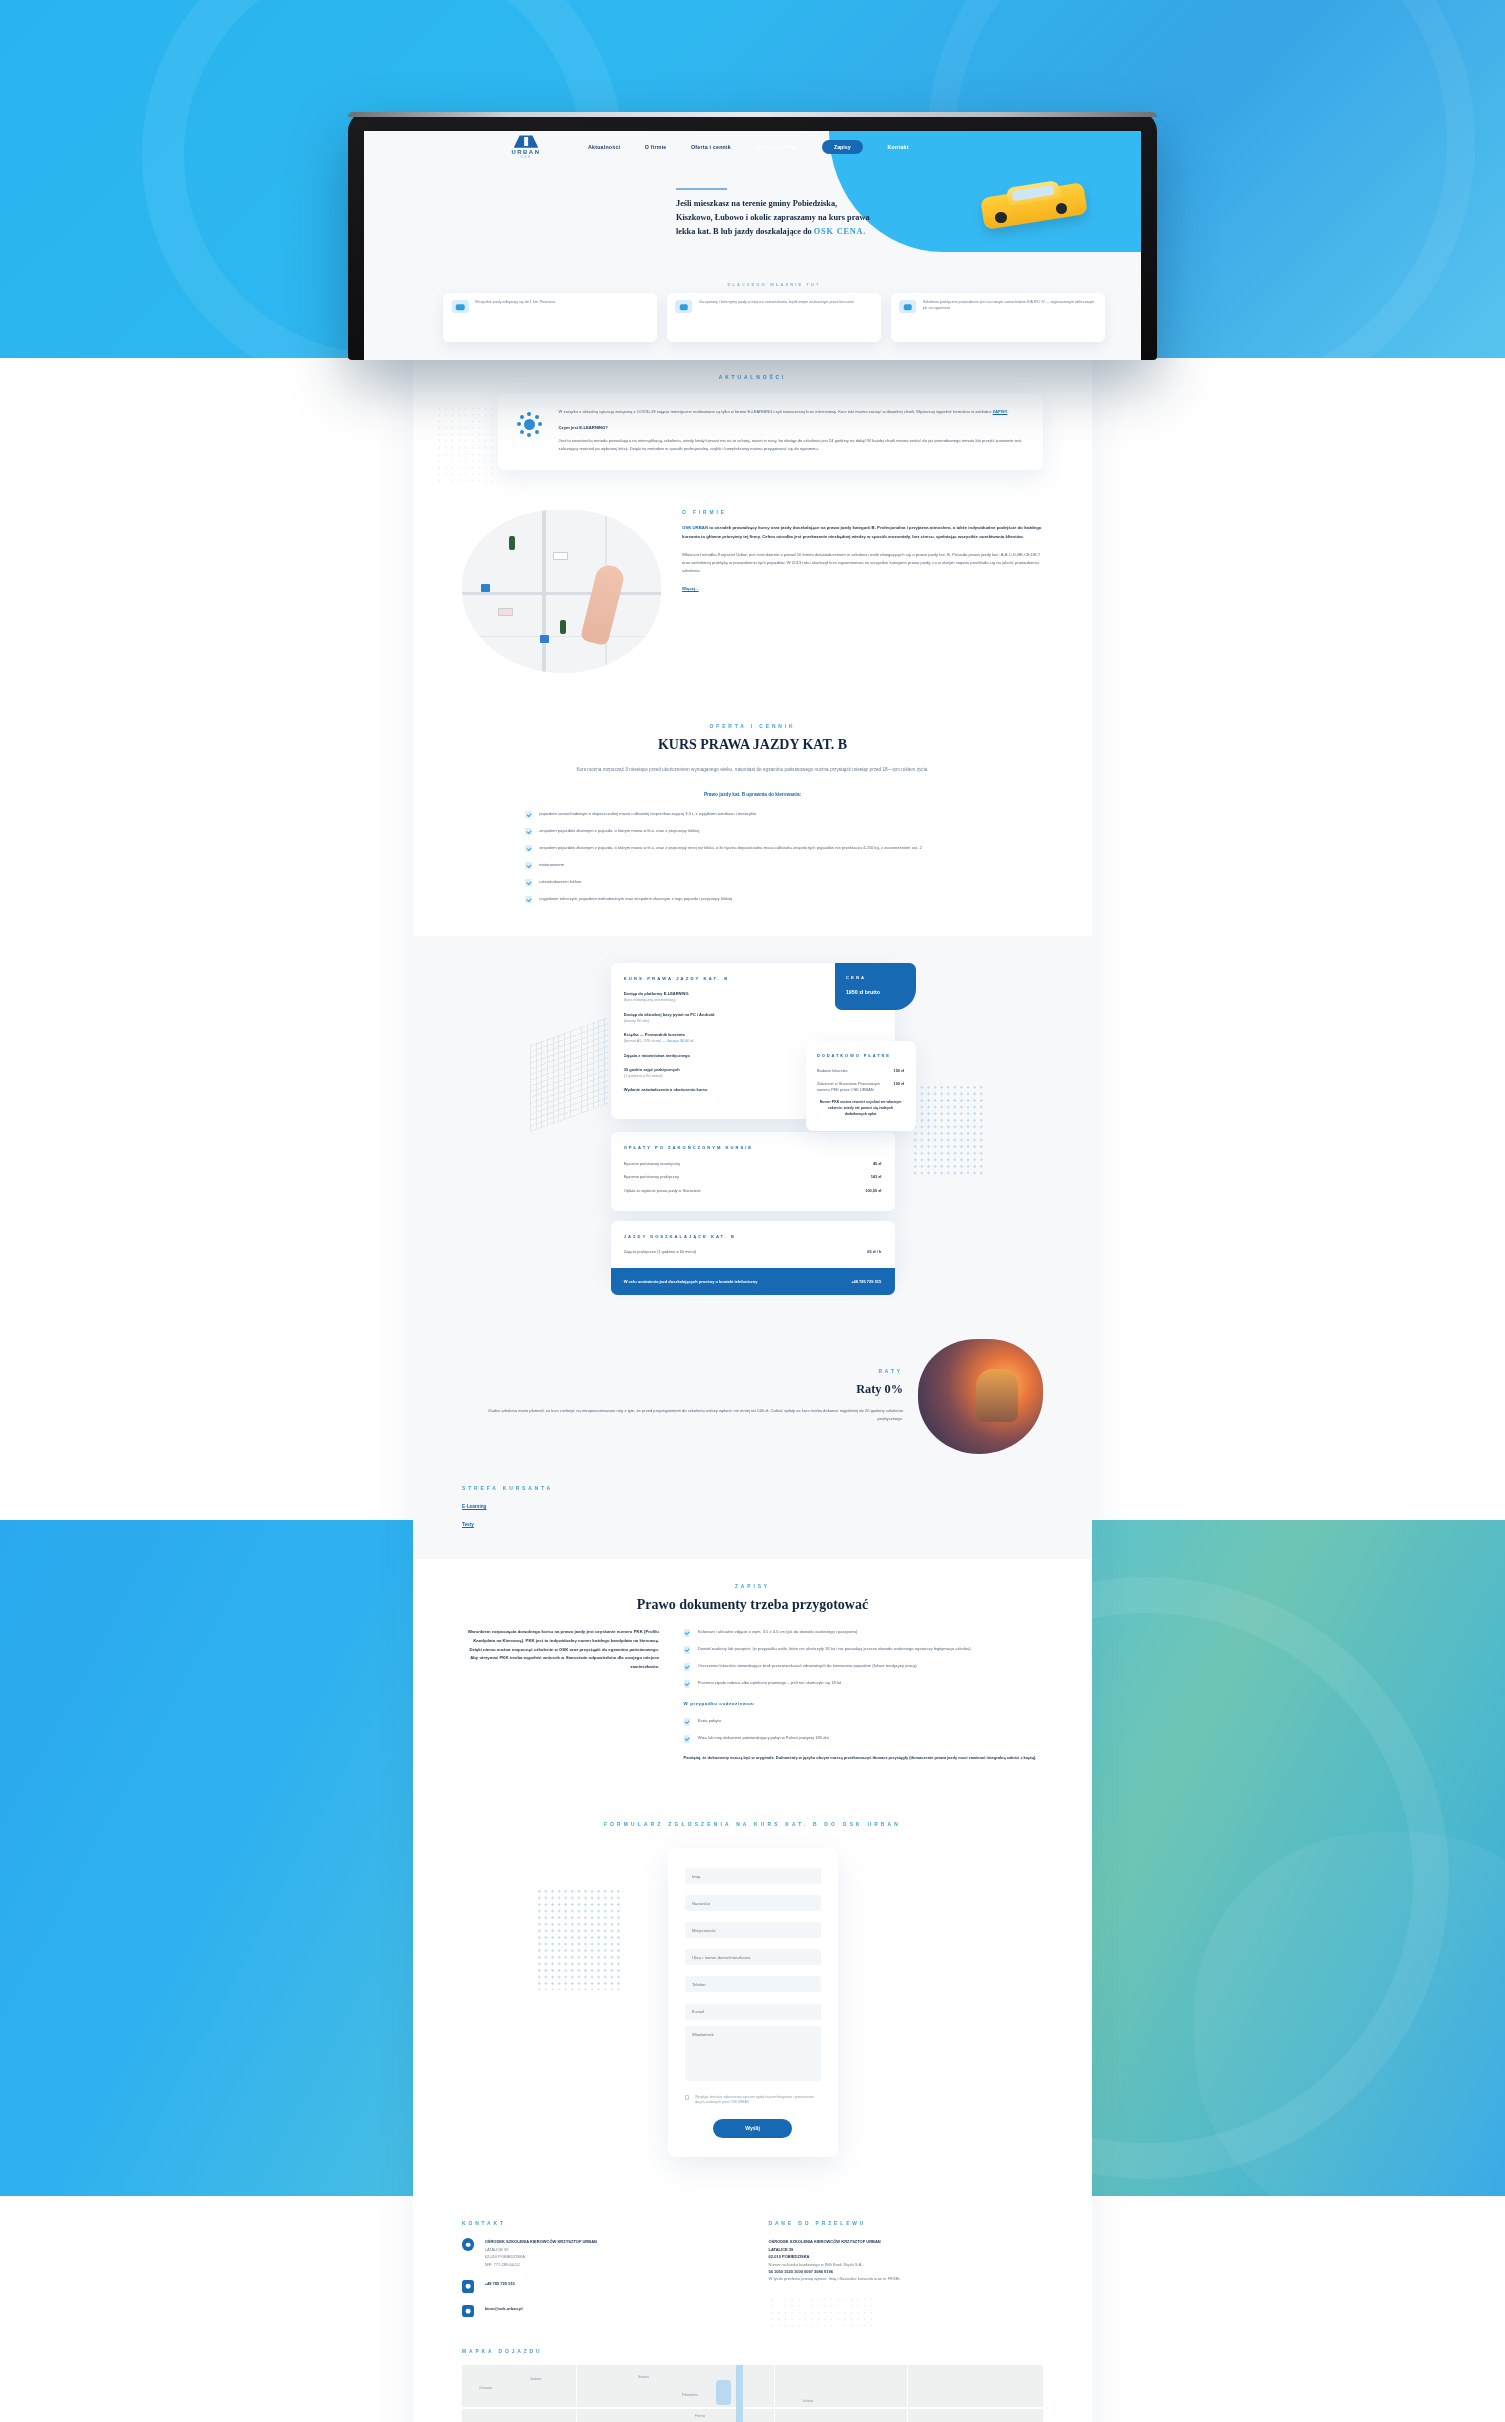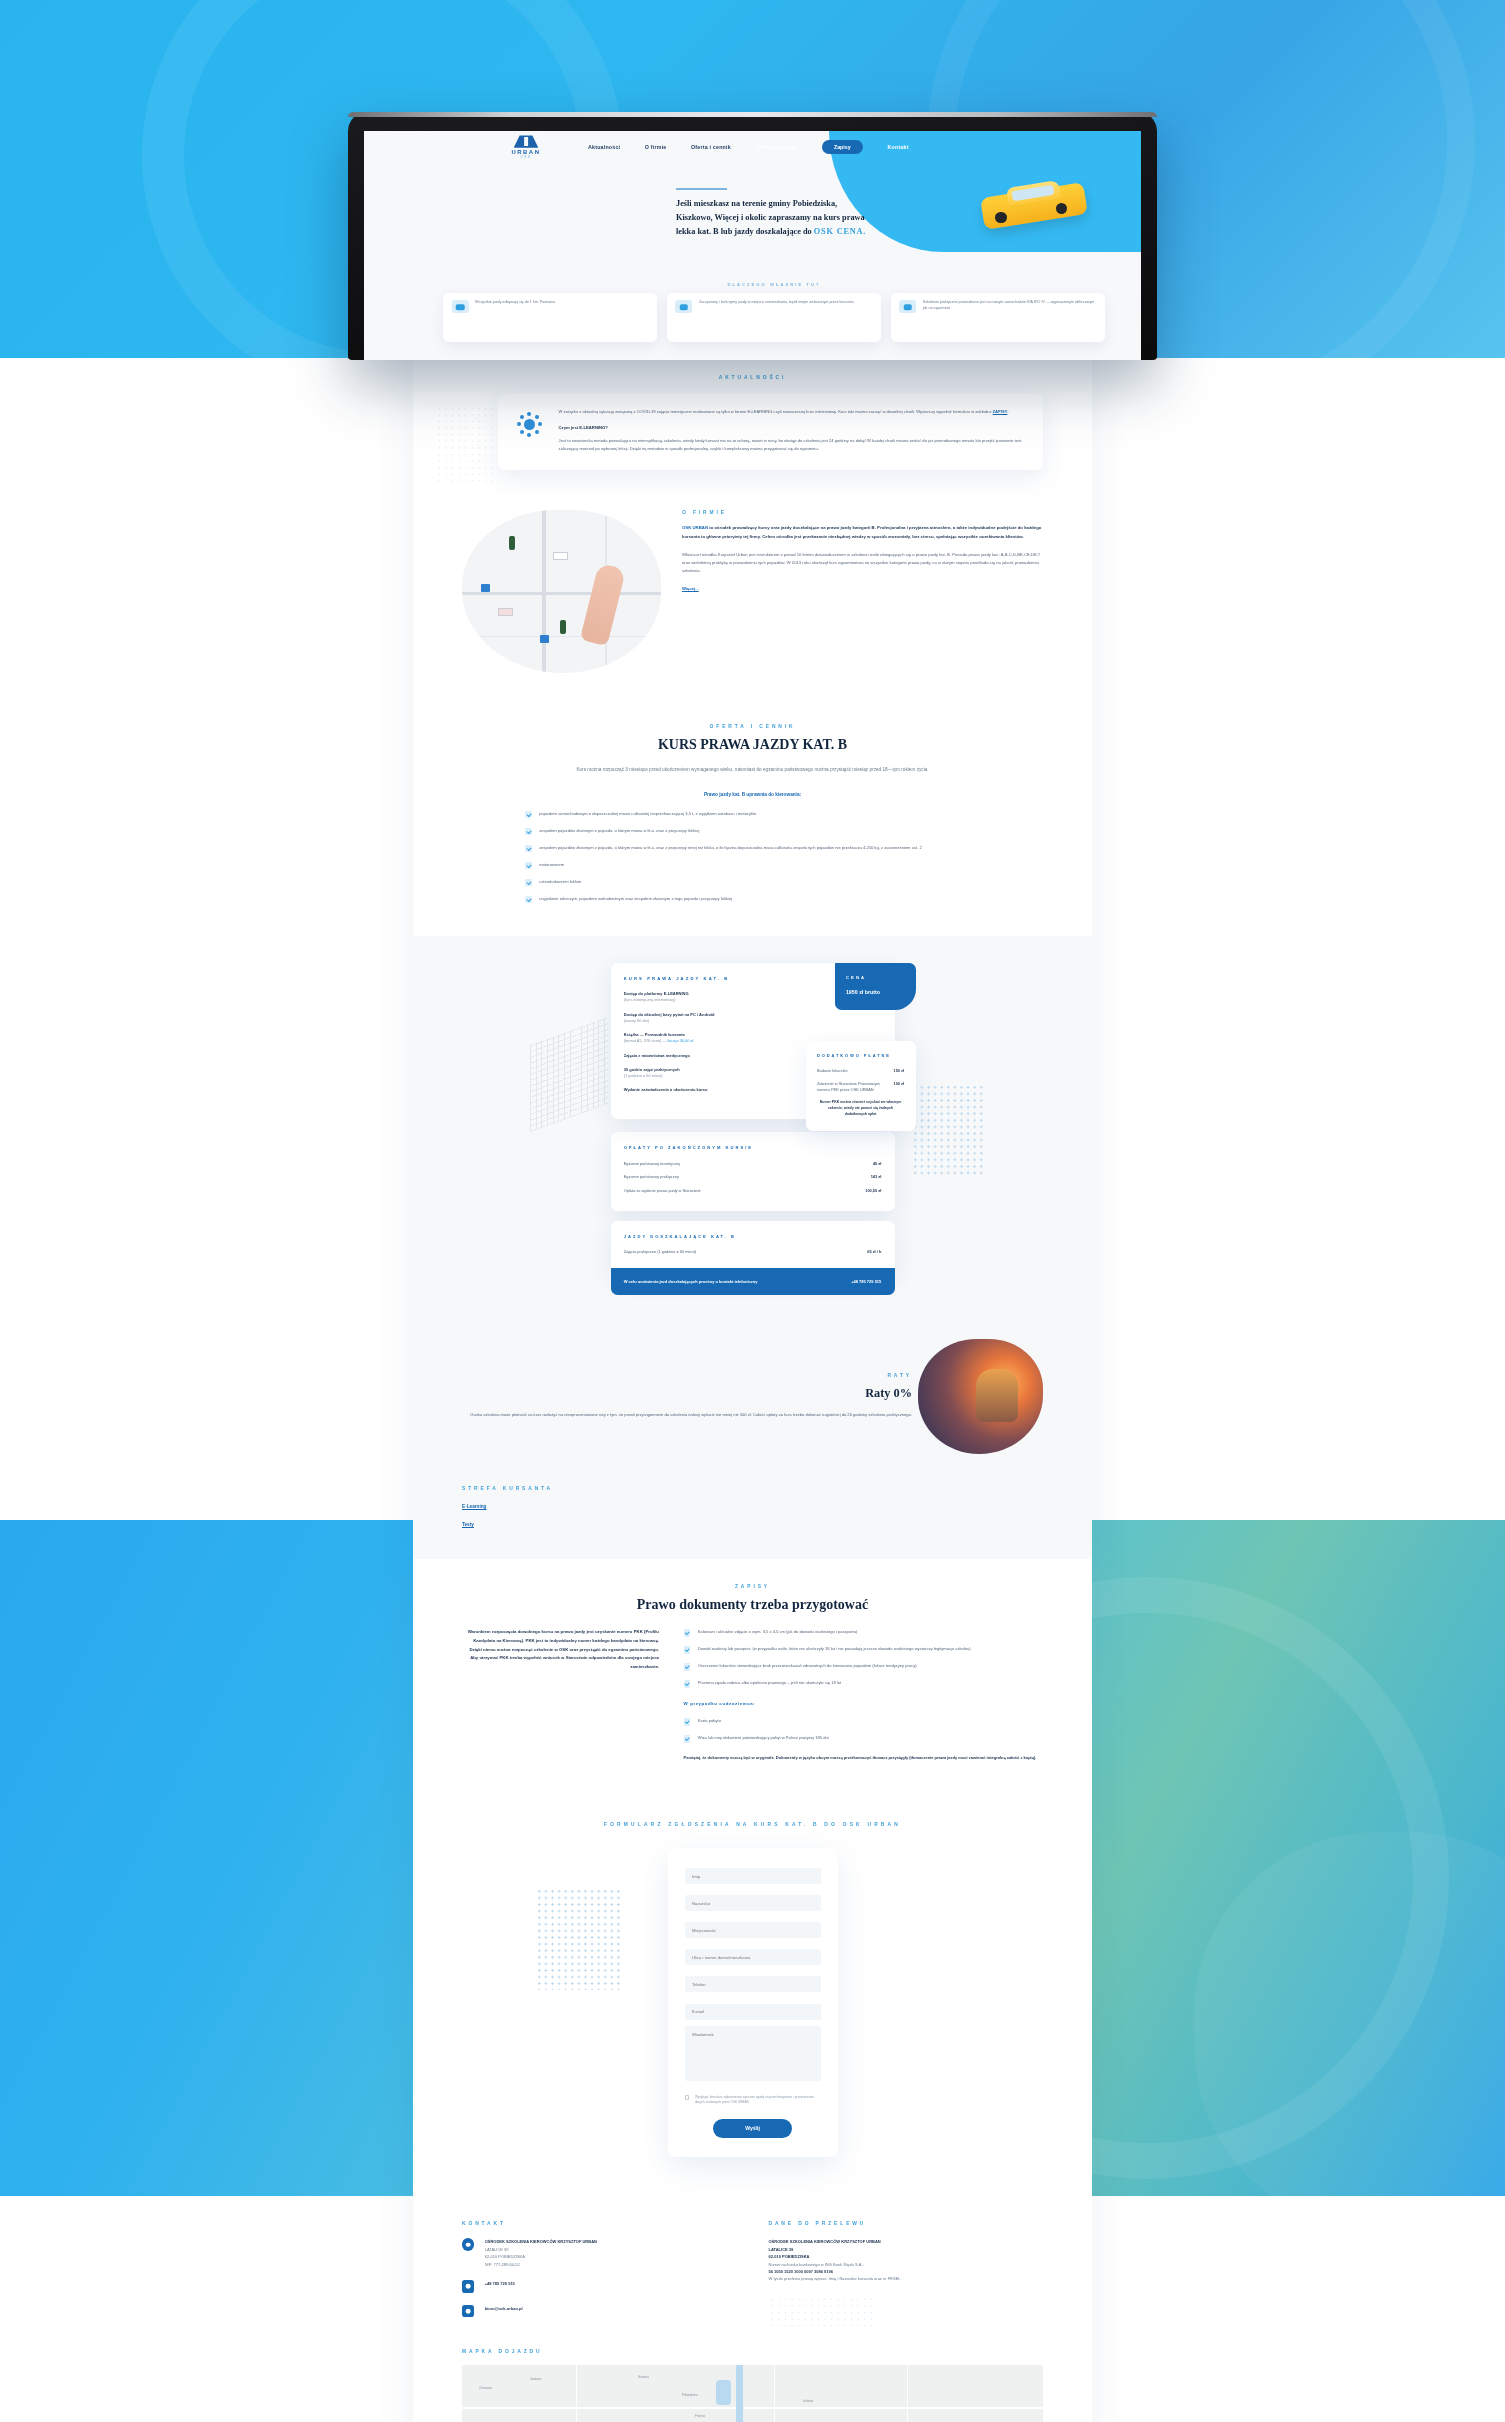--- a/index.html
+++ b/index.html
@@ -411,7 +411,7 @@
         <div class="hero-rule"></div>
         <div class="hero-head">
           <span>Jeśli mieszkasz na terenie gminy Pobiedziska,</span><br>
-          <span>Kiszkowo, Więcej i okolic zapraszamy na kurs prawa</span><br>
+          <span>Kiszkowo, Łubowo i okolic zapraszamy na kurs prawa</span><br>
           <span>lekka kat. B lub jazdy doszkalające do </span><span class="hl">OSK CENA.</span>
         </div>
       </div>

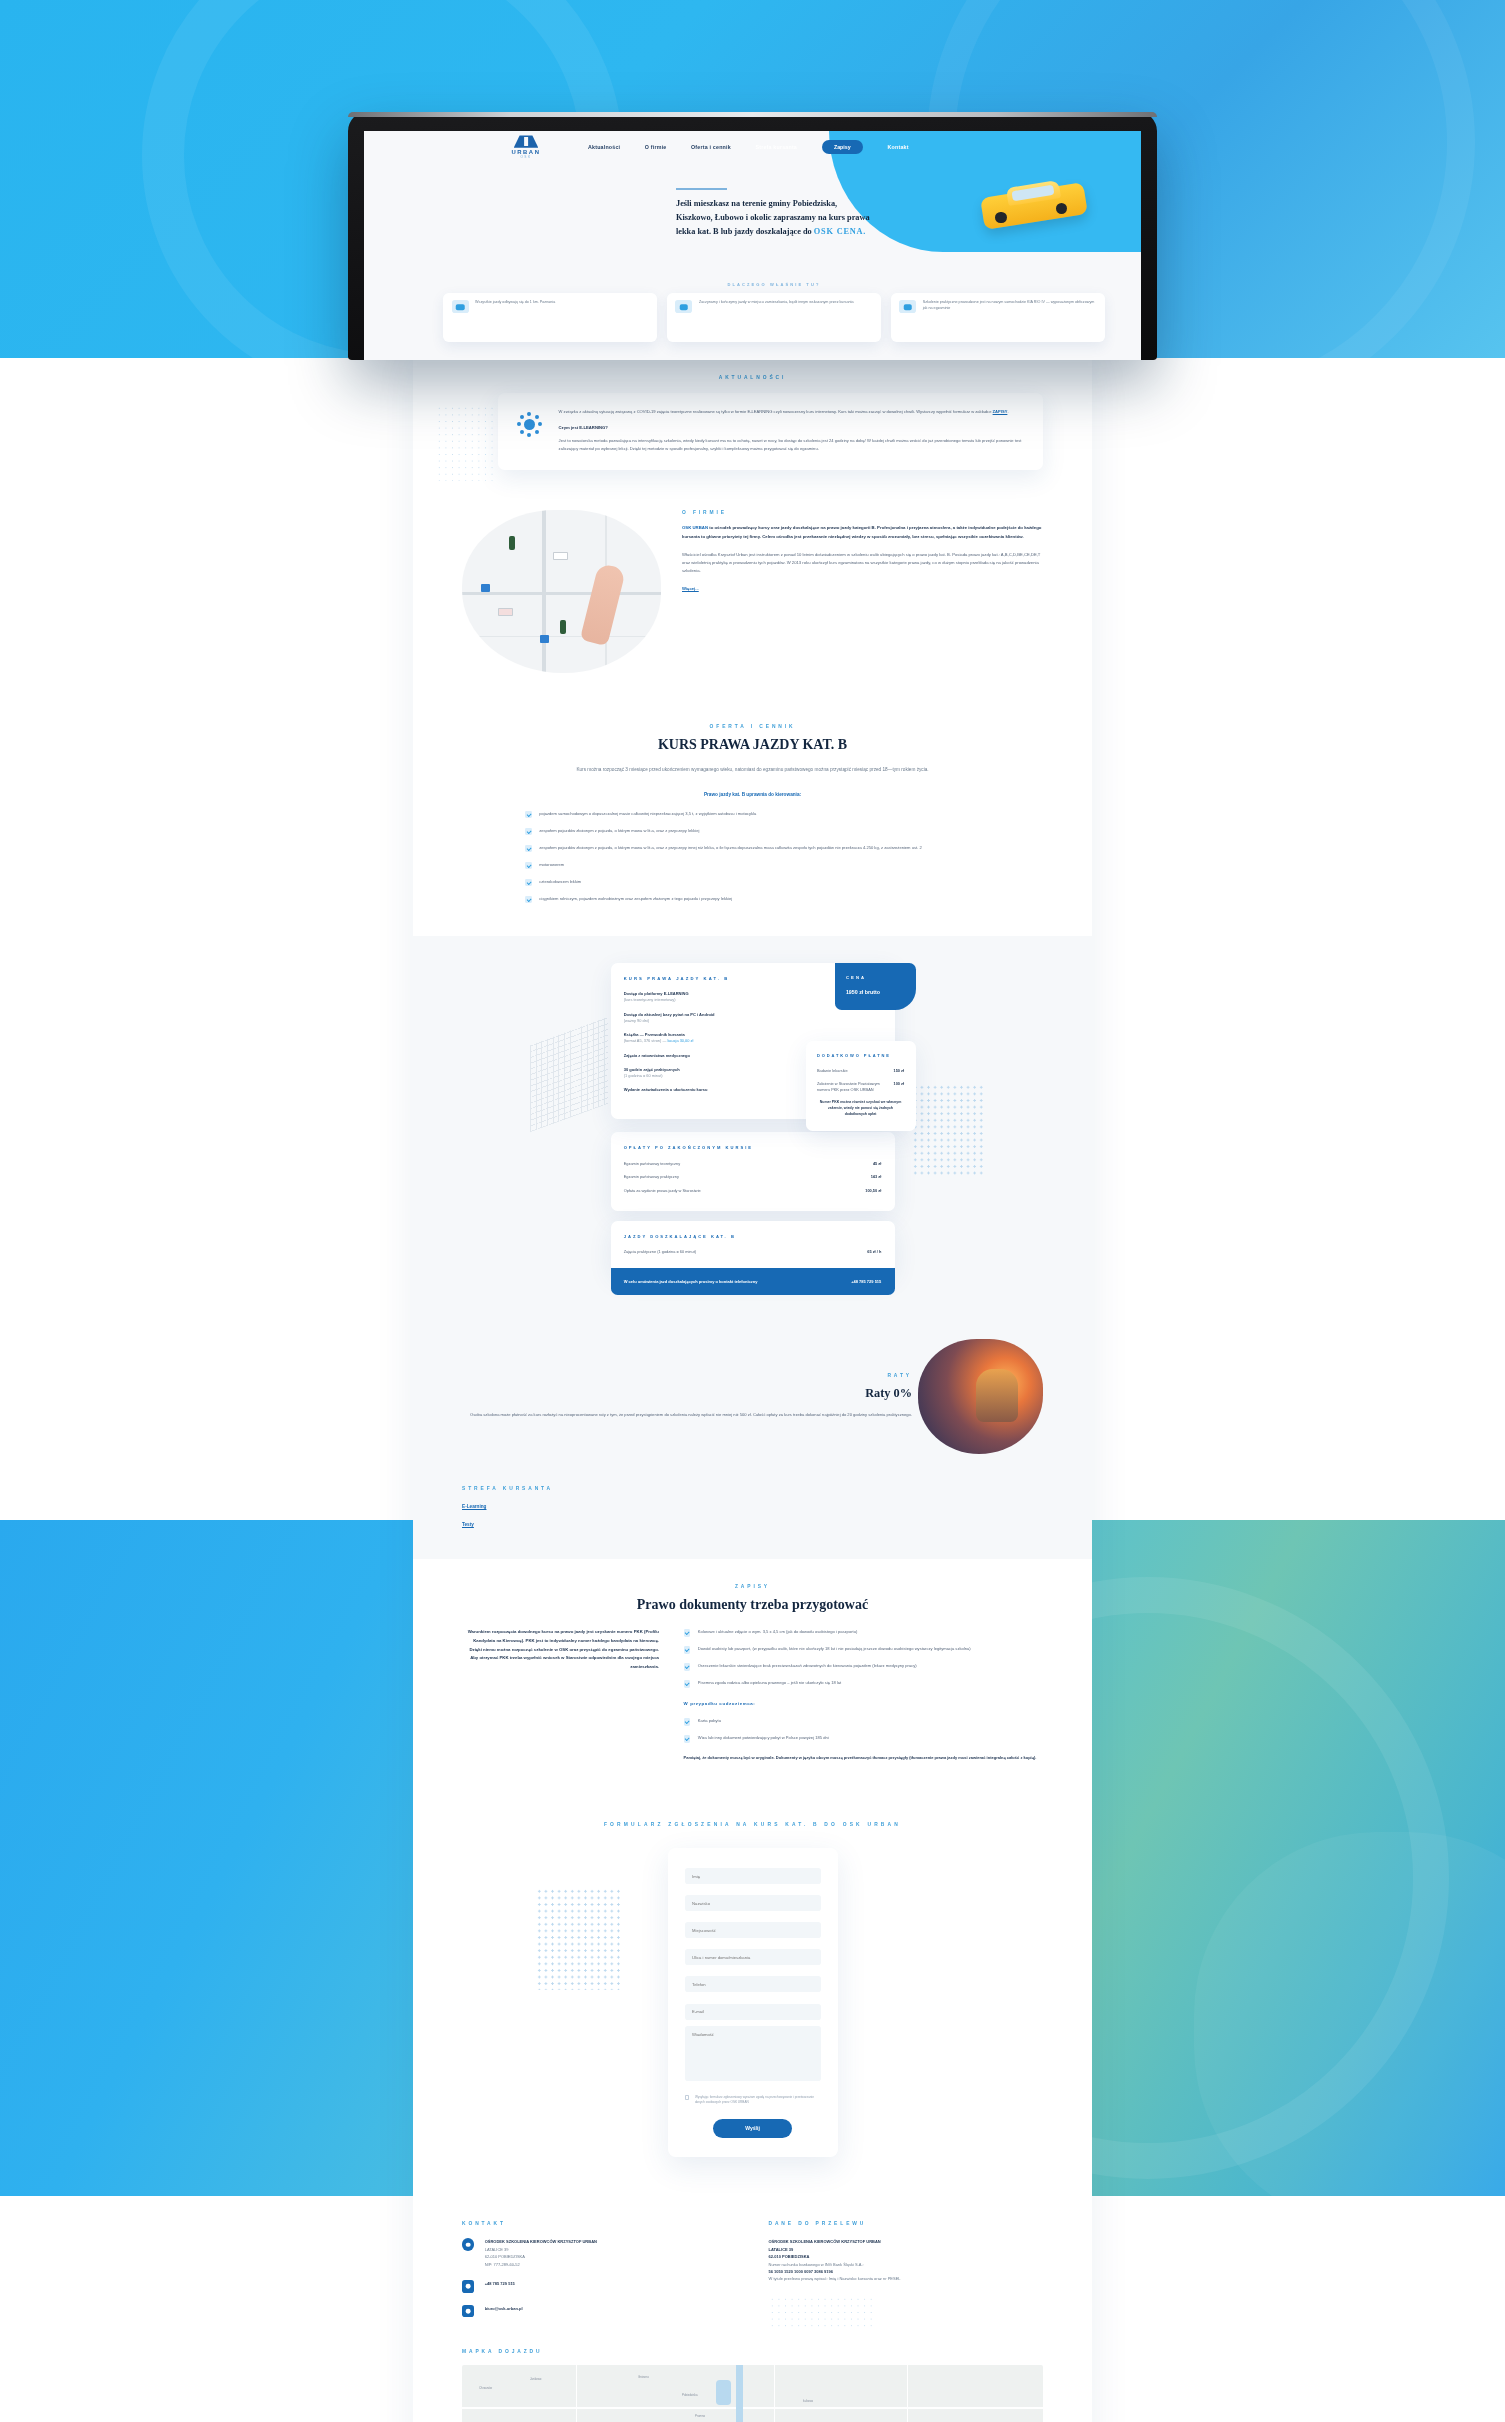--- a/index.html
+++ b/index.html
@@ -292,7 +292,7 @@
   }
 
   
-  .raty{ background:#f6f8fa; padding:11.4px 49px 28px; display:flex; gap:6px; align-items:center;}
+  .raty{ background:#f6f8fa; padding:11.4px 49px 28px; display:flex; gap:15px; align-items:center;}
   .raty-tx{ flex:1; text-align:right;}
   .raty-tx h3{ font-family:"Liberation Serif",serif;font-size:12.3px;color:#13263f;margin:7.6px 0 10.4px;}
   .raty-tx p{ font-size:4.1px;line-height:1.95;color:#56657a;}

